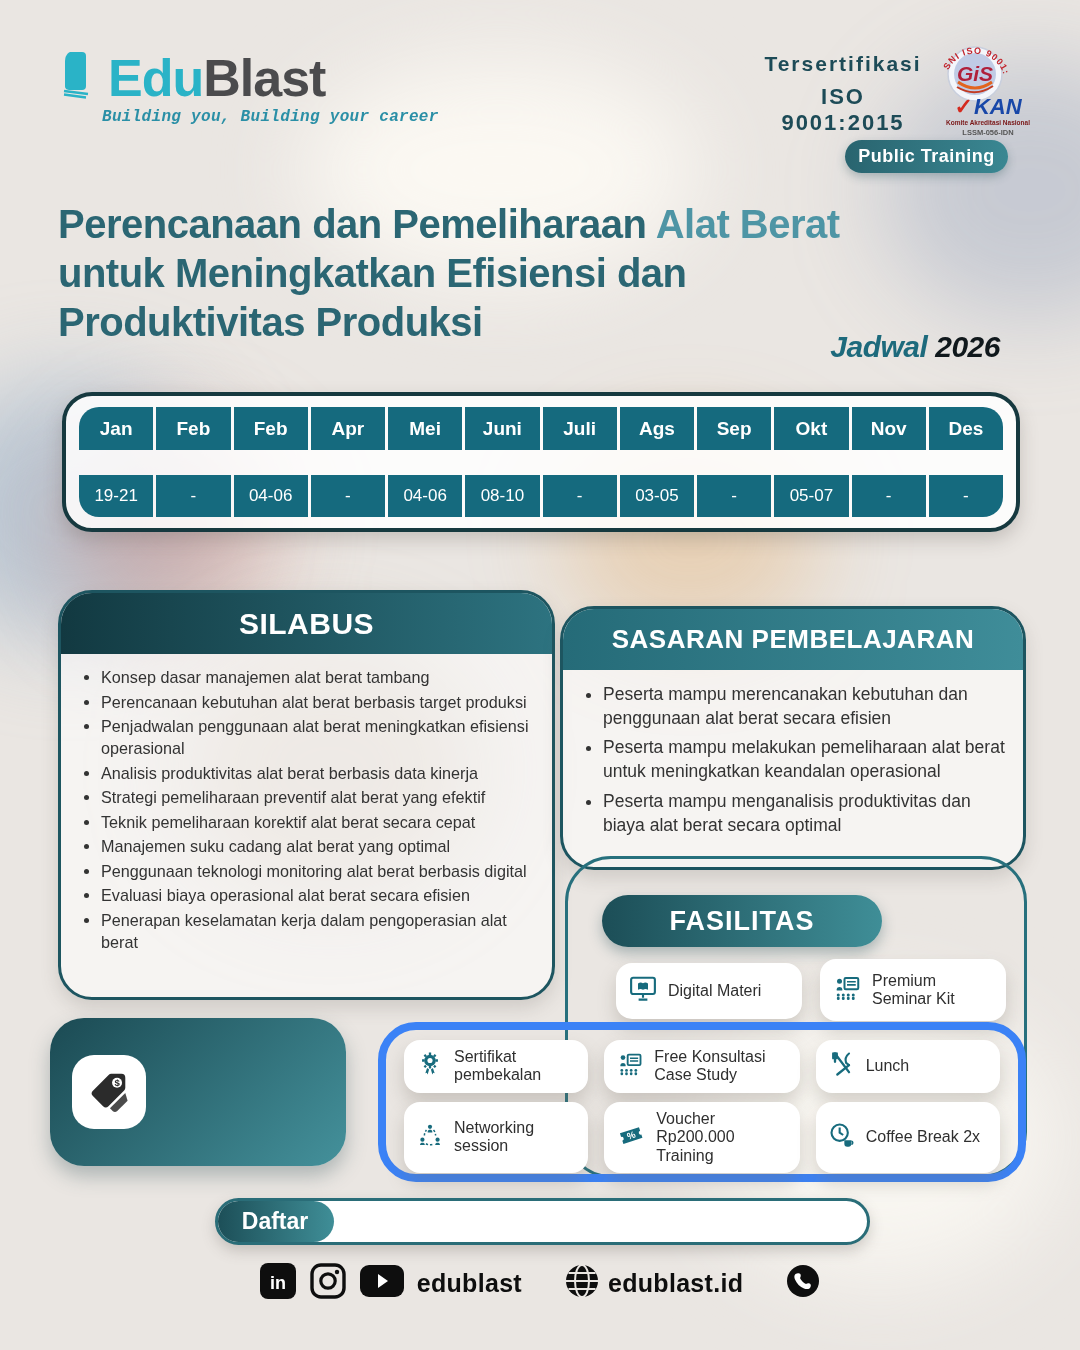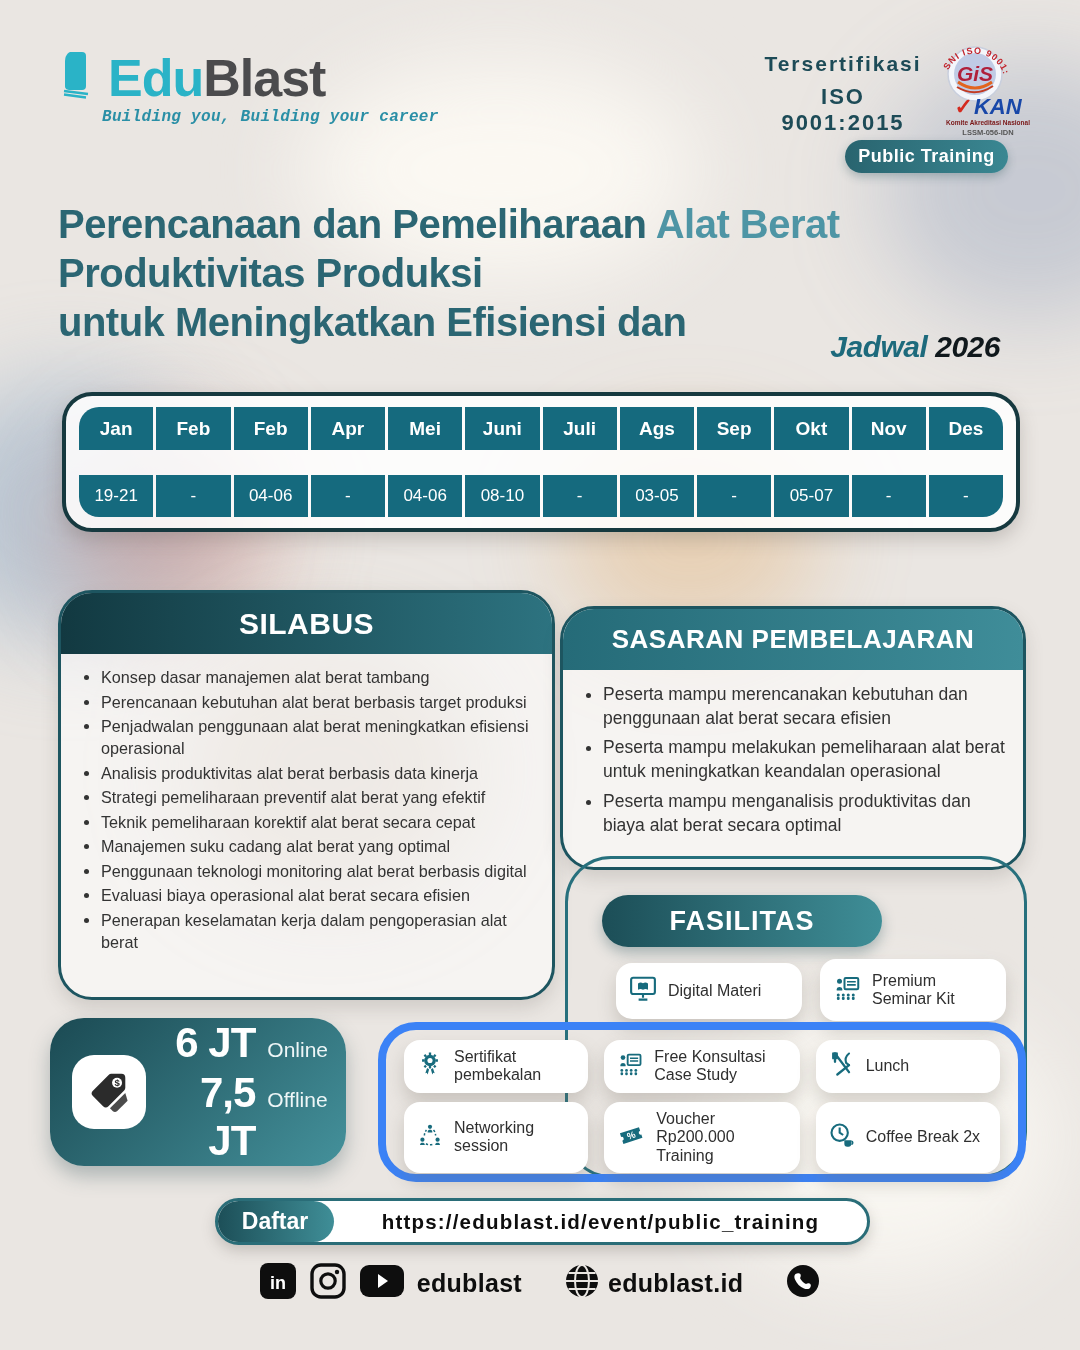--- a/index.html
+++ b/index.html
@@ -197,8 +197,8 @@
 
   <div class="title">
     <div><span>Perencanaan dan Pemeliharaan </span><span class="hl">Alat Berat</span></div>
+    <div>untuk Meningkatkan Efisiensi dan</div>
     <div>Produktivitas Produksi</div>
-    <div>untuk Meningkatkan Efisiensi dan</div>
   </div>
 
   <div class="jadwal">

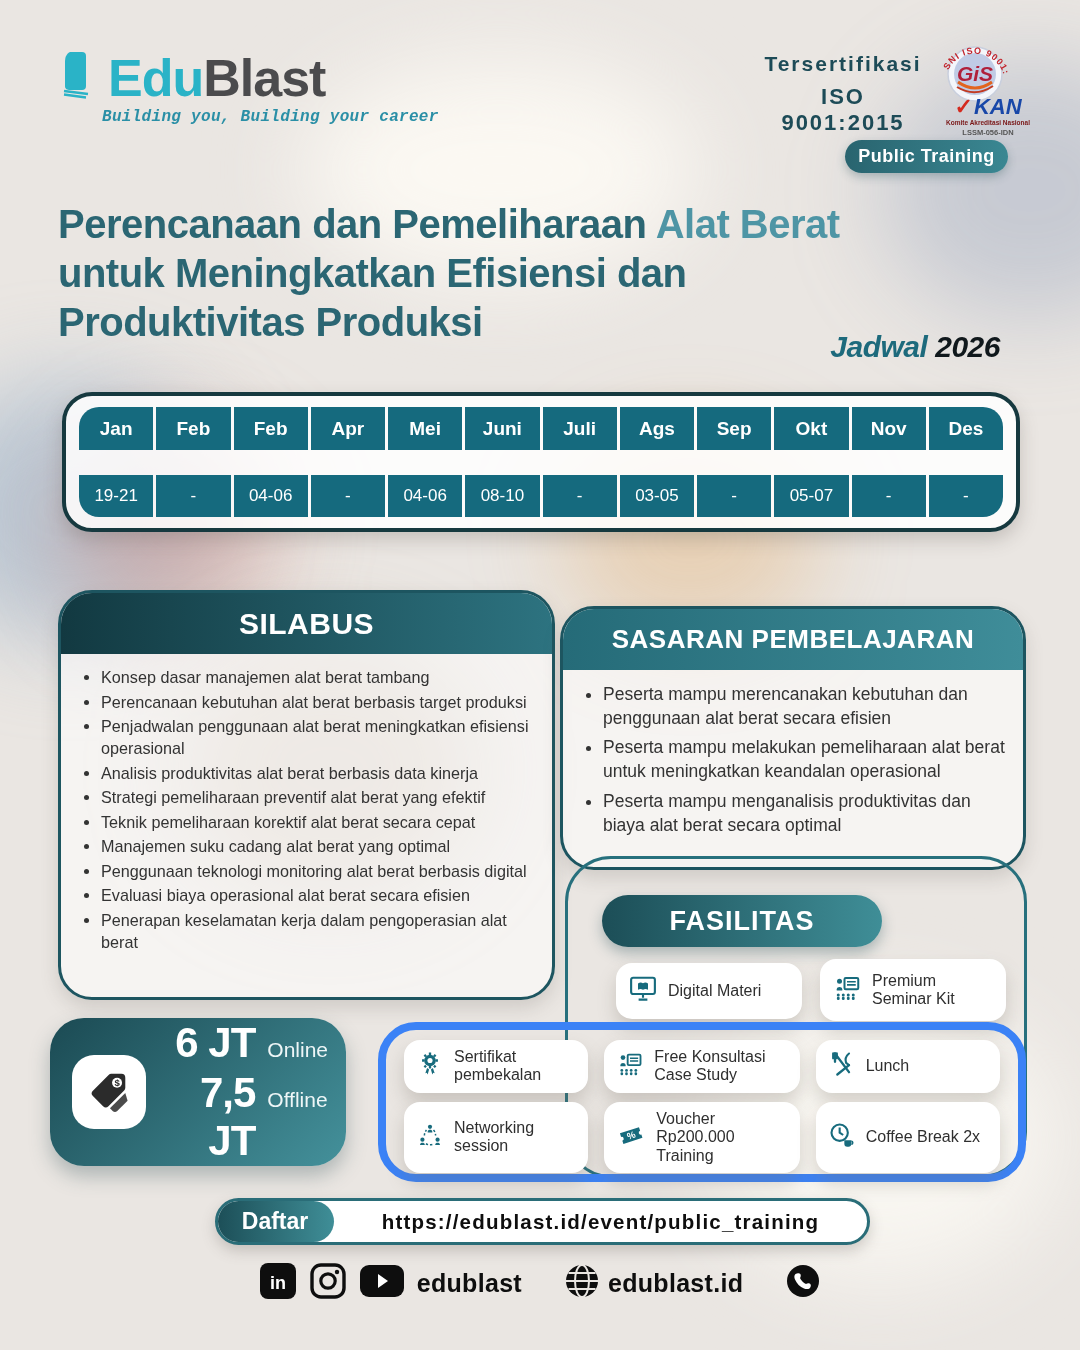--- a/index.html
+++ b/index.html
@@ -398,12 +398,6 @@
         <text x="16.2" y="9" text-anchor="middle" font-size="5" font-weight="bold" fill="#2b2b2b">$</text>
         <path d="M20.5 12.5 l-8 8 1.4 1.4 a1.8 1.8 0 0 0 2.4 0 l5.4-5.4 z" opacity=".85"></path>
       </svg>
-    </div>
-    <div class="price-lines">
-      <div class="price-big">6 JT</div>
-      <div class="price-sm">Online</div>
-      <div class="price-big">7,5 JT</div>
-      <div class="price-sm">Offline</div>
     </div>
   </div>
 

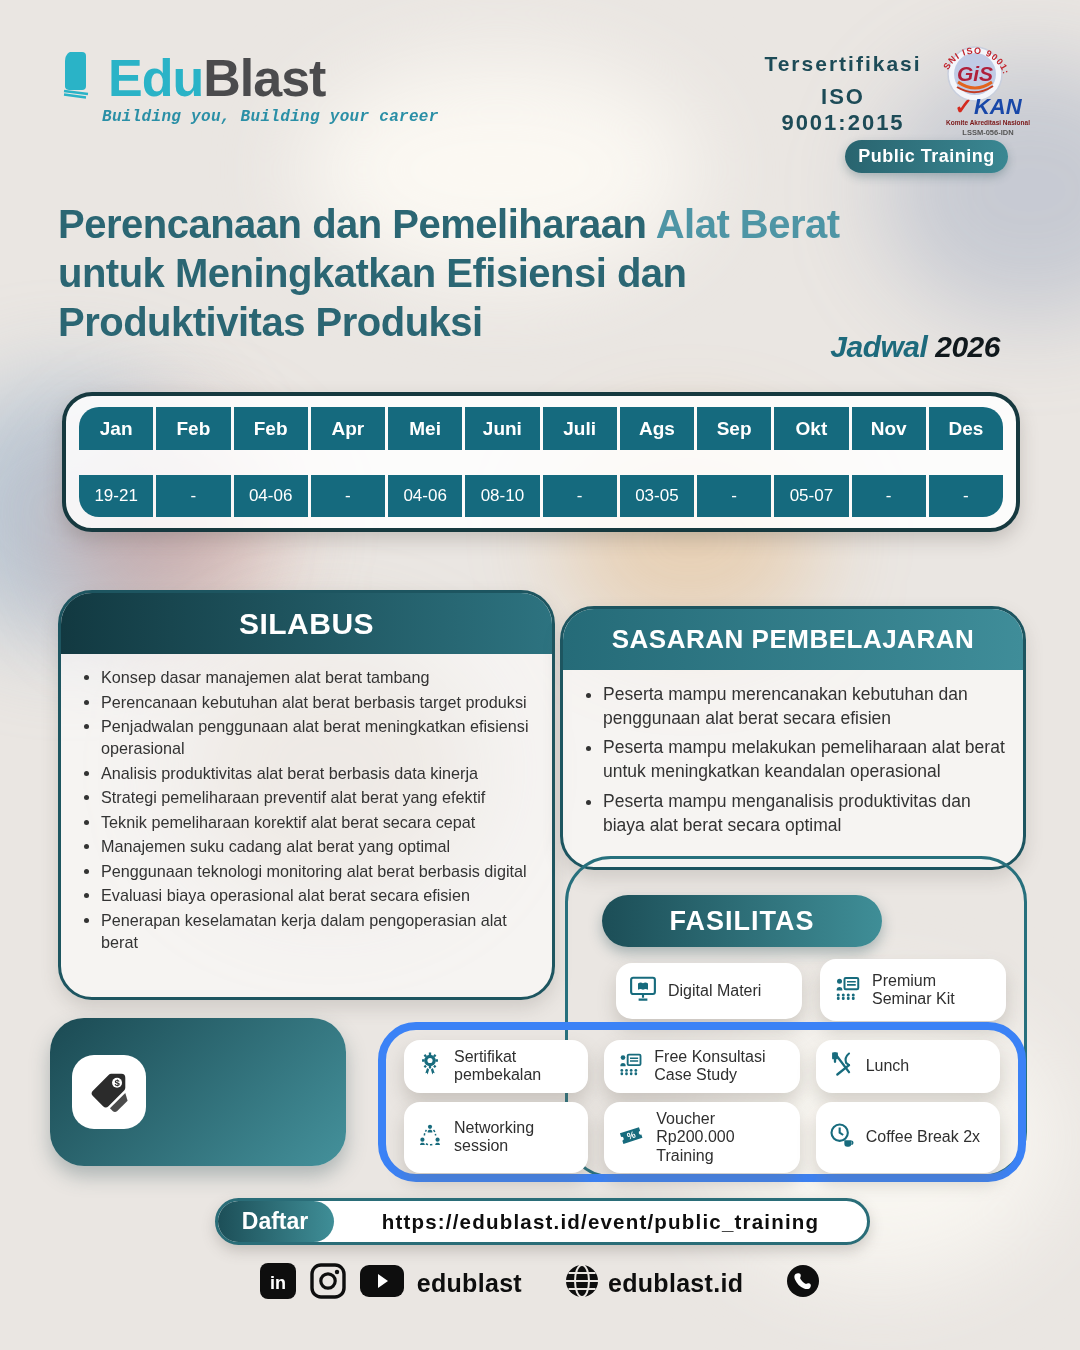--- a/index.html
+++ b/index.html
@@ -403,7 +403,6 @@
 
   <div class="reg-bar">
     <div class="reg-btn">Daftar</div>
-    <div class="reg-url">https://edublast.id/event/public_training</div>
   </div>
 
   <div class="footer">

